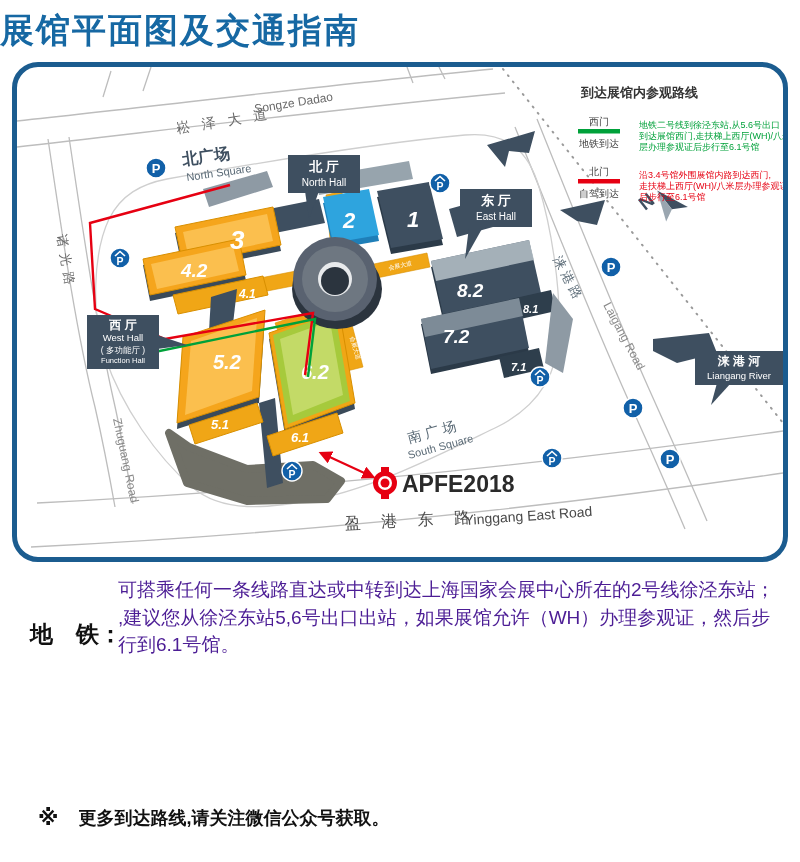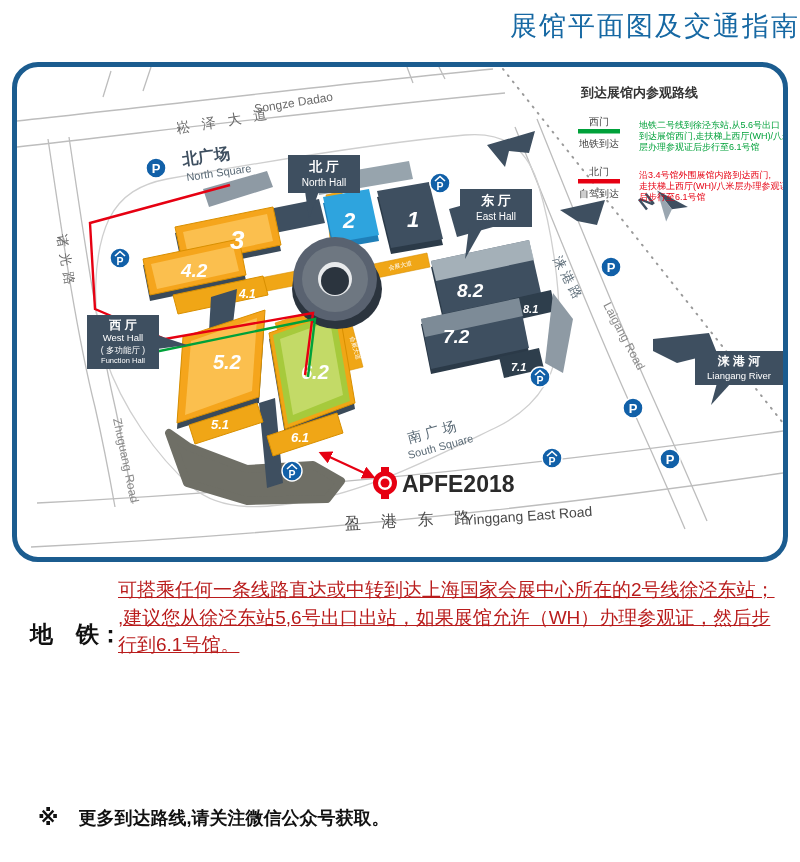--- a/index.html
+++ b/index.html
@@ -5,8 +5,8 @@
   html,body{margin:0;padding:0;background:#fff;}
   .page{position:relative;width:800px;height:862px;background:#fff;overflow:hidden;
         font-family:"Liberation Sans","DejaVu Sans",sans-serif;}
-  .title{position:absolute;top:8px;left:0;width:100%;text-align:right;
-         font-size:27px;font-weight:400;color:#1668a3;letter-spacing:2px;}
+  .title{position:absolute;top:8px;left:0;width:100%;text-align:left;
+         font-size:34px;font-weight:700;color:#1668a3;letter-spacing:2px;}
   .map-panel{position:absolute;left:12px;top:62px;width:766px;height:490px;
              border:5px solid #1b5c8f;border-radius:26px;background:#fff;overflow:hidden;}
   .map-panel svg{display:block;width:100%;height:100%;font-family:"Liberation Sans","DejaVu Sans",sans-serif;}

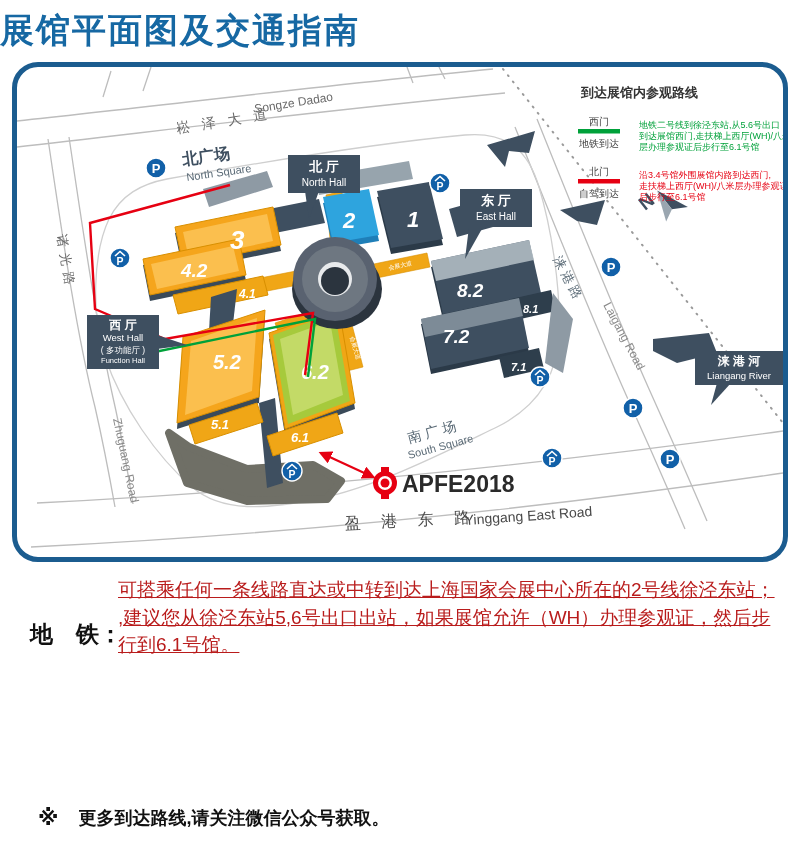--- a/index.html
+++ b/index.html
@@ -12,7 +12,7 @@
   .map-panel svg{display:block;width:100%;height:100%;font-family:"Liberation Sans","DejaVu Sans",sans-serif;}
   .sec{position:absolute;display:flex;align-items:flex-start;left:30px;}
   .sec-label{width:88px;font-size:23px;font-weight:800;color:#111;white-space:pre;line-height:27px;margin-top:45px;}
-  .sec-body{font-size:19px;line-height:27.5px;color:#b91c1c;text-decoration:underline;}
+  .sec-body{font-size:19px;line-height:27.5px;color:#4c1d95;}
   .s1{top:576px}.s2{top:654px}.s3{top:750px}
   .note{position:absolute;top:806px;left:38px;display:flex;gap:20px;align-items:center;}
   .note-mark{font-size:21px;font-weight:700;color:#111;}

